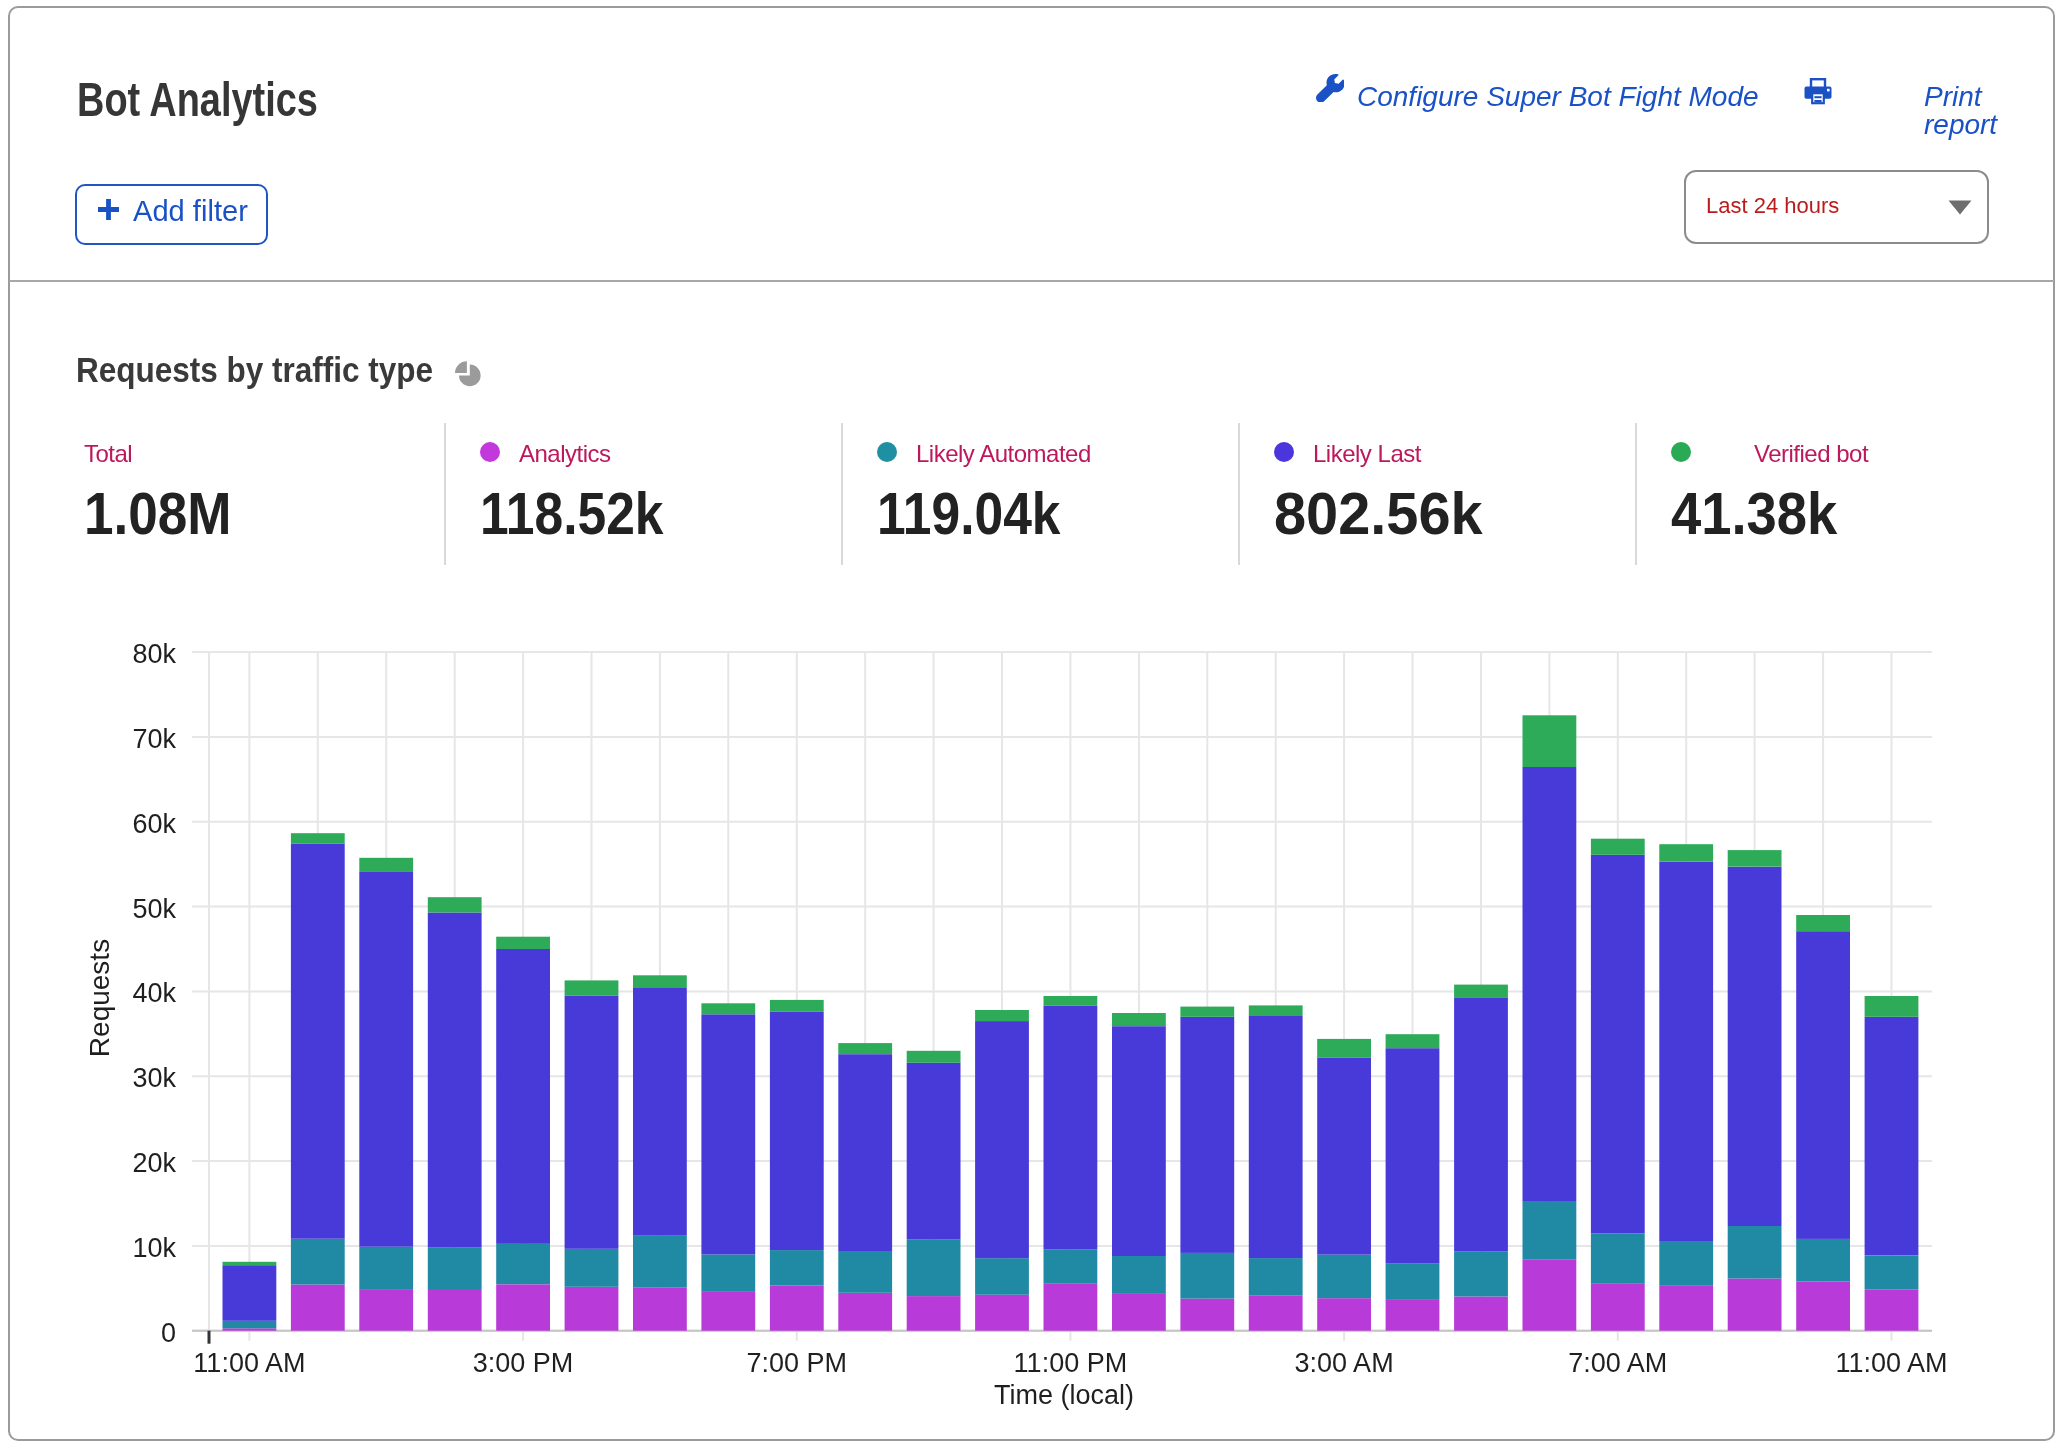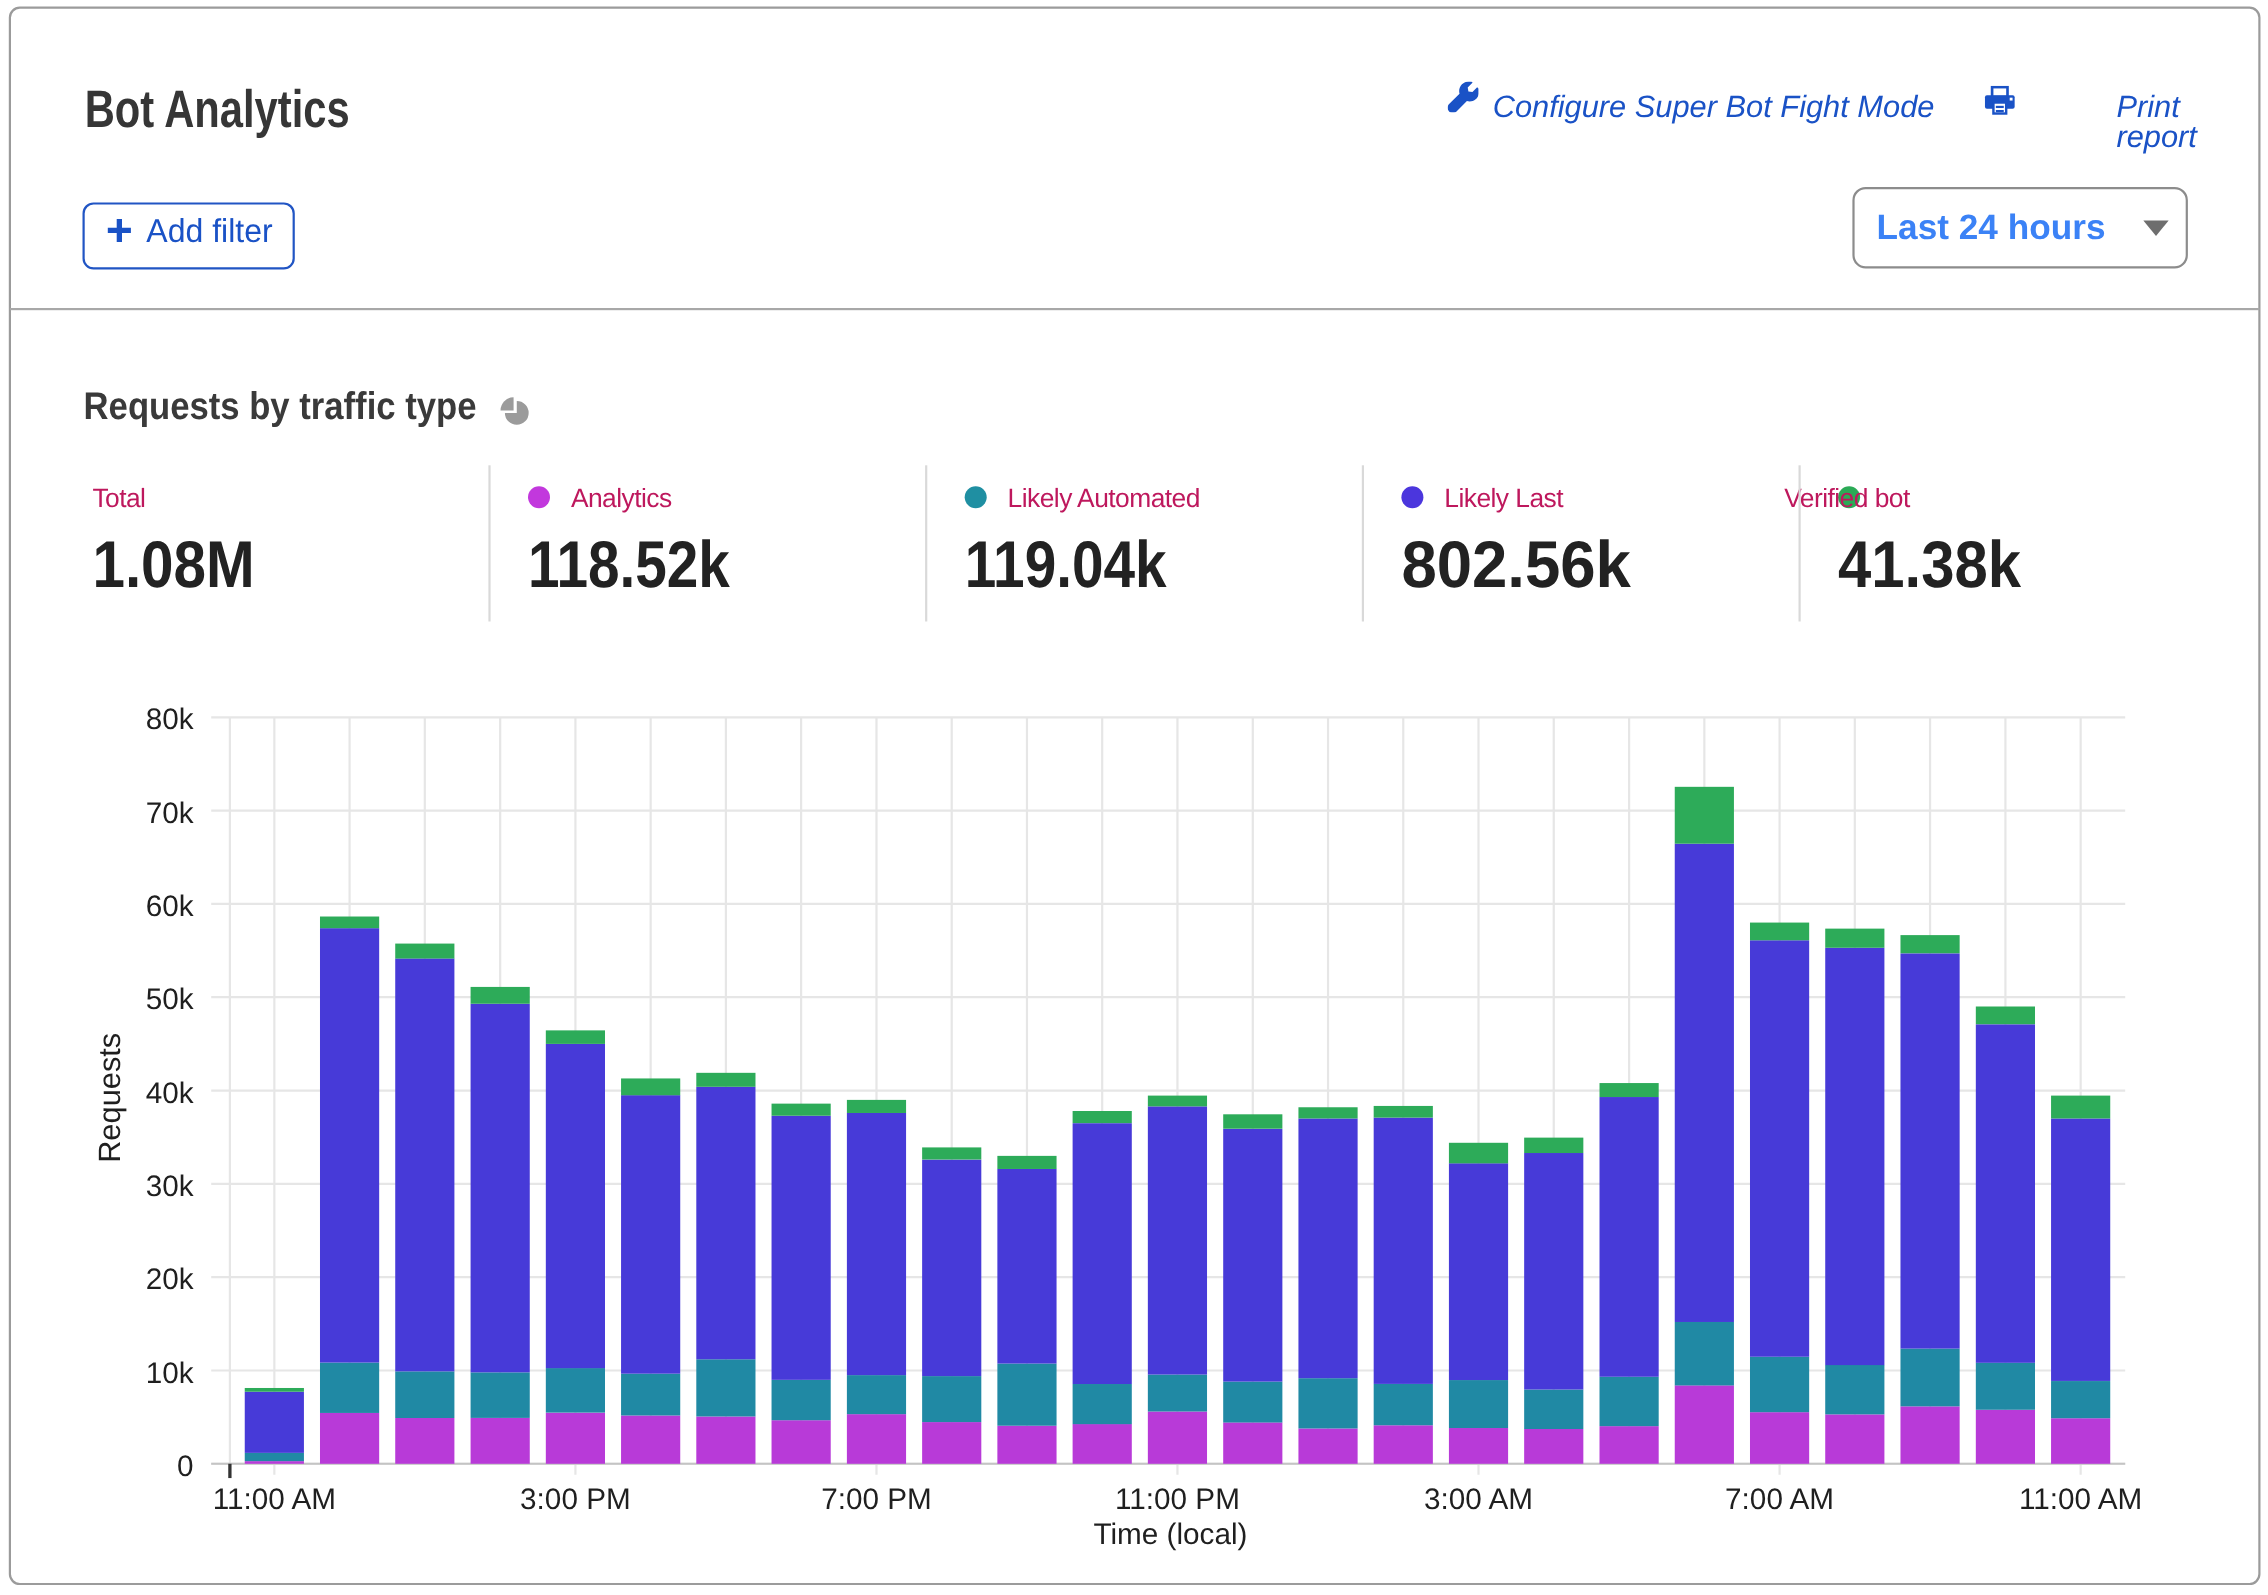--- a/index.html
+++ b/index.html
@@ -9,7 +9,7 @@
 .btn { position:absolute; left:75px; top:184px; width:193px; height:61px; border:2px solid #2155c4; border-radius:10px; }
 .btntxt { position:absolute; left:133px; top:196px; font-size:30px; color:#1a52c6; line-height:30px; transform:scaleX(0.97); transform-origin:left center; }
 .select { position:absolute; left:1684px; top:170px; width:305px; height:74px; border:2px solid #8c8c8c; border-radius:12px; }
-.seltxt { position:absolute; left:1706px; top:191px; font-size:32px; color:#3b82f6; line-height:30px;font-weight:bold; }
+.seltxt { position:absolute; left:1706px; top:191px; font-size:22px; color:#b91c1c; line-height:30px; }
 .divider { position:absolute; left:9px; top:280px; width:2045px; height:2px; background:#a8a8a8; }
 .h2 { position:absolute; left:76px; top:352px; font-size:35px; font-weight:700; color:#3a3a3a; line-height:36px; transform:scaleX(0.9); transform-origin:left center; }
 .slabel { position:absolute; font-size:24px; color:#be185d; line-height:32px; letter-spacing:-0.5px; }

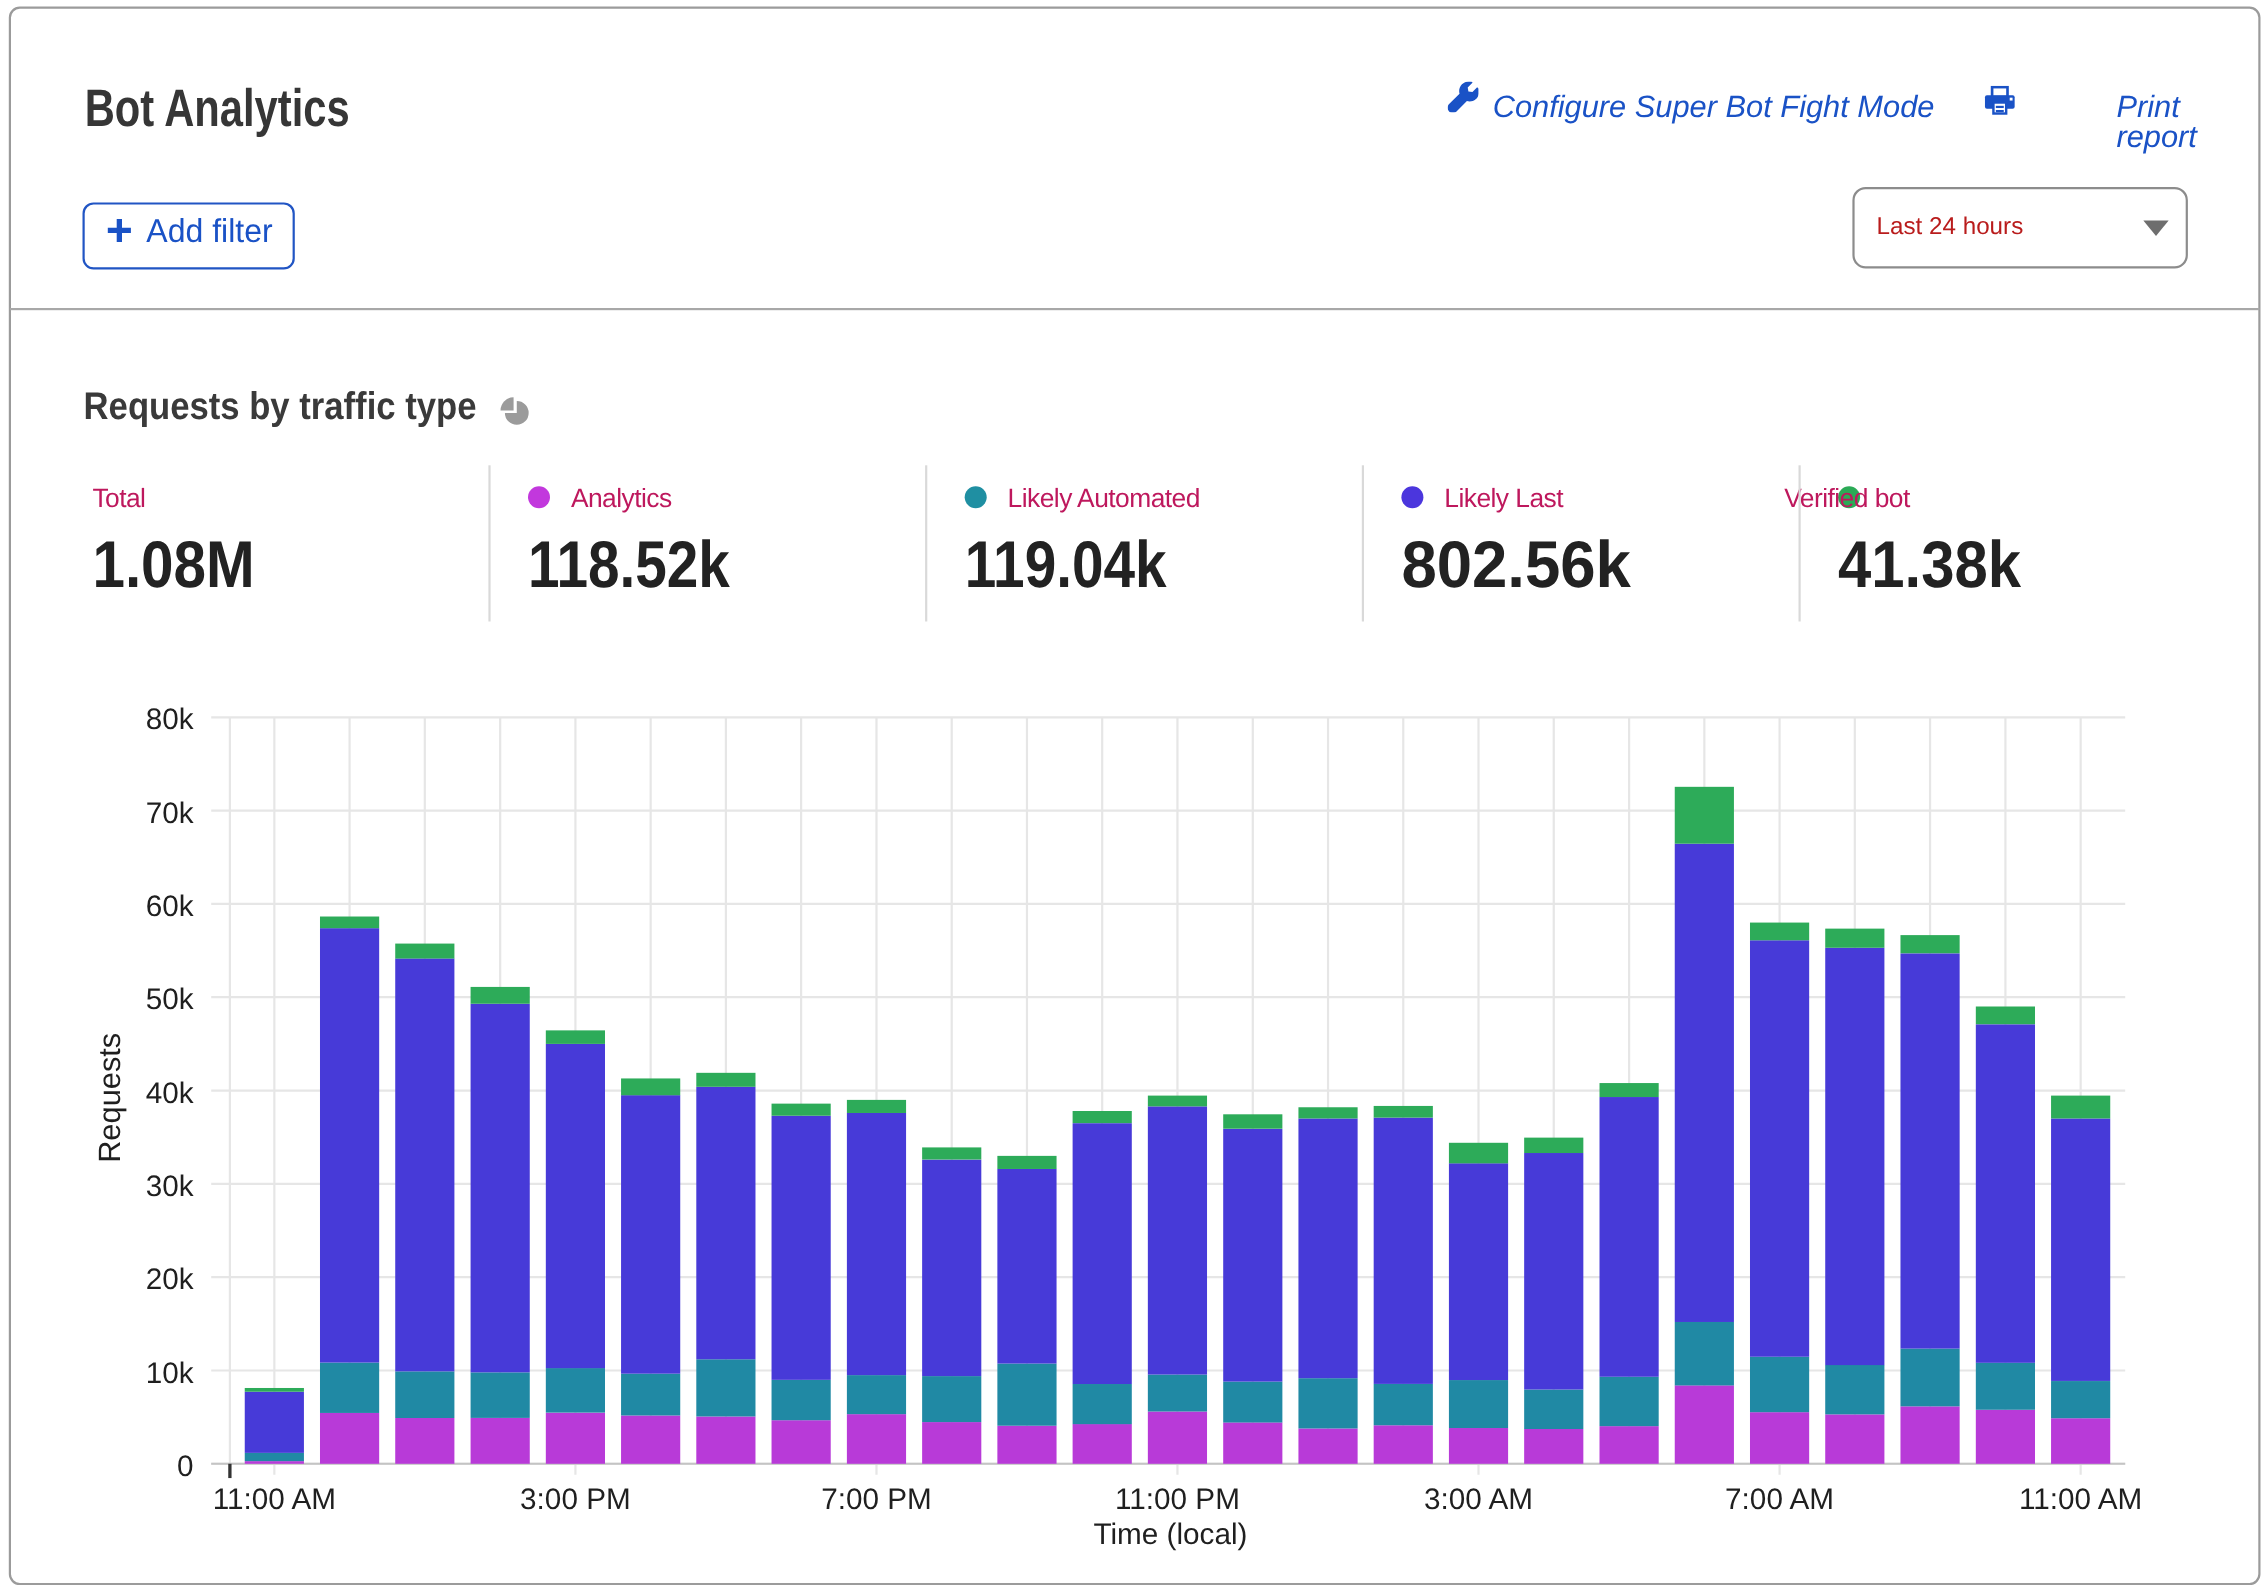--- a/index.html
+++ b/index.html
@@ -59,7 +59,7 @@
 <div class="slabel" style="left:1313px;top:438px">Likely Last</div>
 <div class="sval" style="left:1274px;top:484px;transform:scaleX(0.962);transform-origin:left center">802.56k</div>
 <div style="position:absolute;left:1671px;top:442px;width:20px;height:20px;border-radius:50%;background:#2baa56"></div>
-<div class="slabel" style="left:1622px;top:438px">Verified bot</div>
+<div class="slabel" style="left:1754px;top:438px">Verified bot</div>
 <div class="sval" style="left:1671px;top:484px;transform:scaleX(0.906);transform-origin:left center">41.38k</div>
 <div style="position:absolute;left:444px;top:423px;width:2px;height:142px;background:#d9d9d9"></div>
 <div style="position:absolute;left:841px;top:423px;width:2px;height:142px;background:#d9d9d9"></div>

